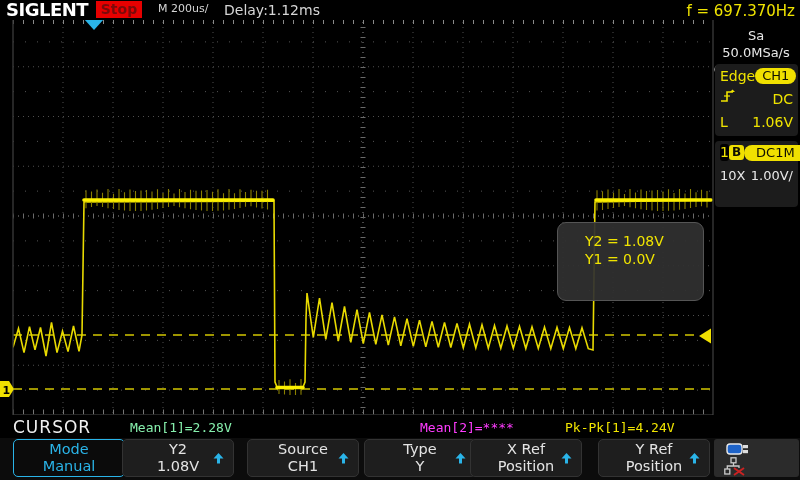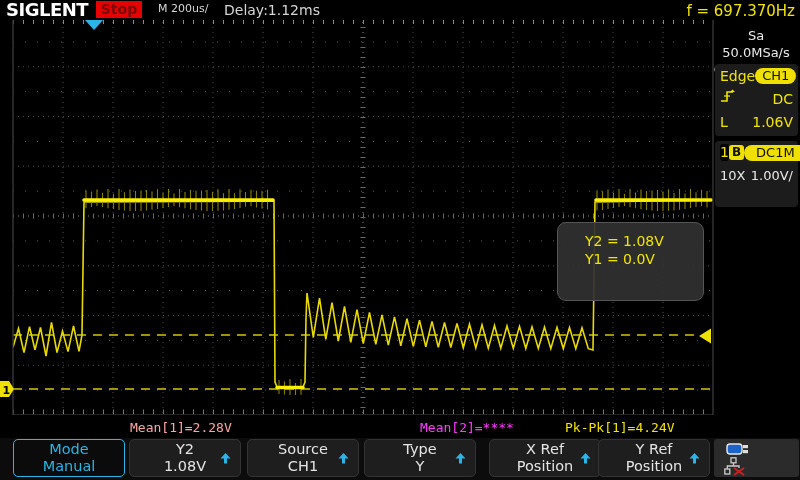--- a/index.html
+++ b/index.html
@@ -167,6 +167,7 @@
   </div>
 
   <div id="statusbar">
+    <div id="cursor-label" class="abs">CURSOR</div>
     <span class="abs meas" style="left: 130px; color: #fca5a5;">Mean[1]=2.28V</span>
     <span class="abs meas" style="left: 420px; color: rgb(255, 60, 255);">Mean[2]=****</span>
     <span class="abs meas" style="left: 565px; color: rgb(240, 228, 0);">Pk-Pk[1]=4.24V</span>

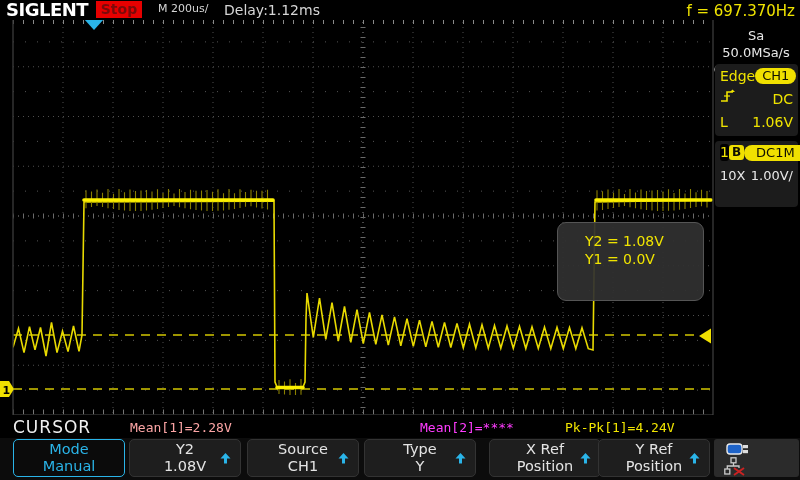--- a/index.html
+++ b/index.html
@@ -168,7 +168,7 @@
 
   <div id="statusbar">
     <div id="cursor-label" class="abs">CURSOR</div>
-    <span class="abs meas" style="left: 130px; color: #fca5a5;">Mean[1]=2.28V</span>
+    <span class="abs meas" style="left: 130px; color: #86efac;">Mean[1]=2.28V</span>
     <span class="abs meas" style="left: 420px; color: rgb(255, 60, 255);">Mean[2]=****</span>
     <span class="abs meas" style="left: 565px; color: rgb(240, 228, 0);">Pk-Pk[1]=4.24V</span>
   </div>

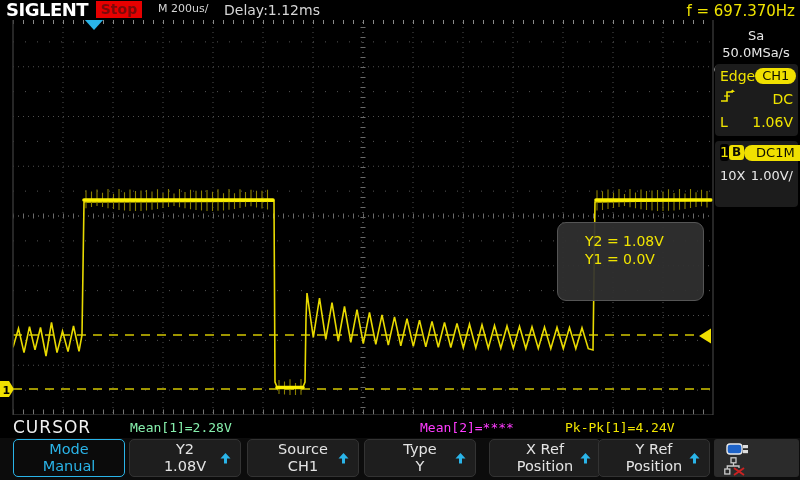--- a/index.html
+++ b/index.html
@@ -178,7 +178,7 @@
       <span>Mode</span>
       <span>Manual</span>
     </div>
-    <div class="menu-btn" style="left:129px;">
+    <div class="menu-btn" style="left:122px;">
       <span>Y2</span>
       <span>1.08V</span>
       <svg class="menu-arrow" width="11" height="11" viewBox="0 0 11 11">

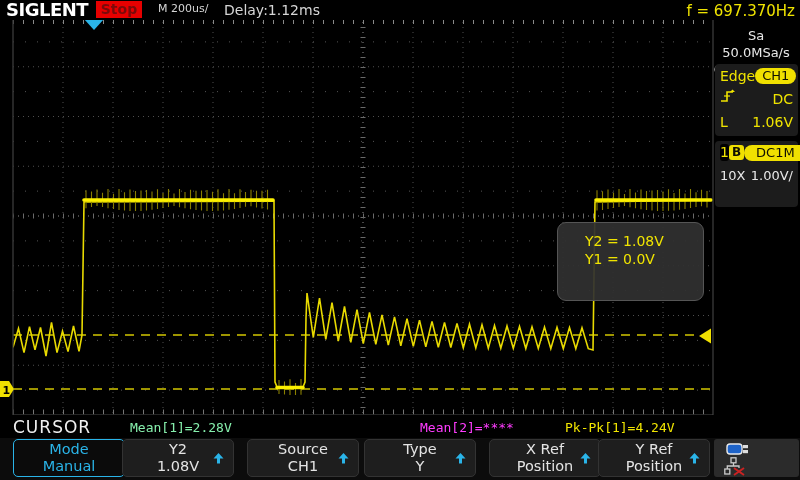--- a/index.html
+++ b/index.html
@@ -199,7 +199,7 @@
           <path d="M5.5,0 L10.5,5.5 L7,5.5 L7,10.5 L4,10.5 L4,5.5 L0.5,5.5 Z" fill="#2ab4e8"></path>
         </svg>
     </div>
-    <div class="menu-btn" style="left:489px;">
+    <div class="menu-btn" style="left:470px;">
       <span>X Ref</span>
       <span>Position</span>
       <svg class="menu-arrow" width="11" height="11" viewBox="0 0 11 11">

